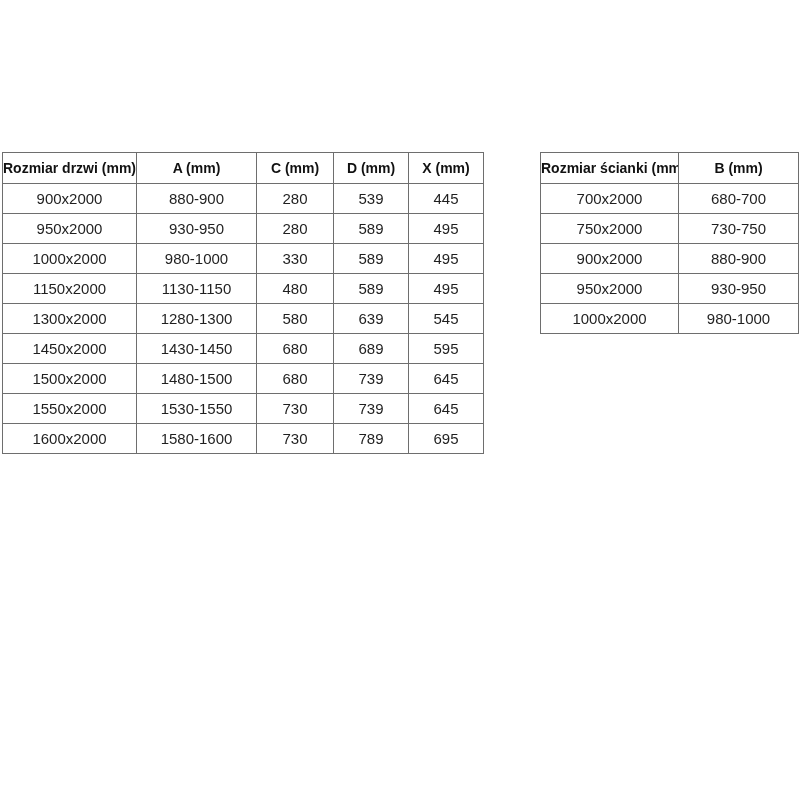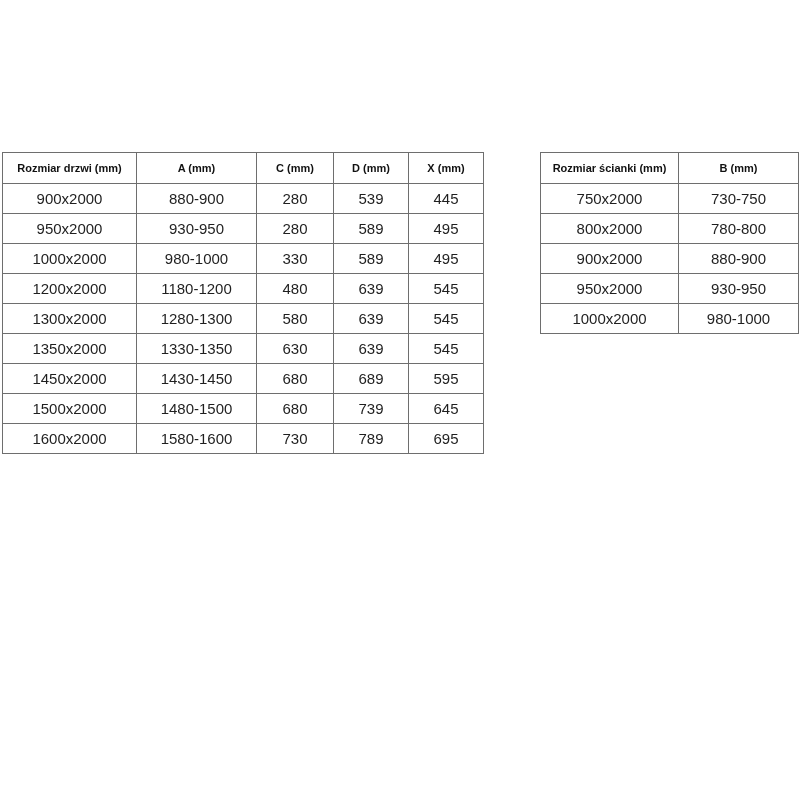--- a/index.html
+++ b/index.html
@@ -30,7 +30,7 @@
   }
   table.tbl th {
     font-weight: bold;
-    font-size: 11px;
+    font-size: 14px;
     height: 31px;
     color: #111111;
   }

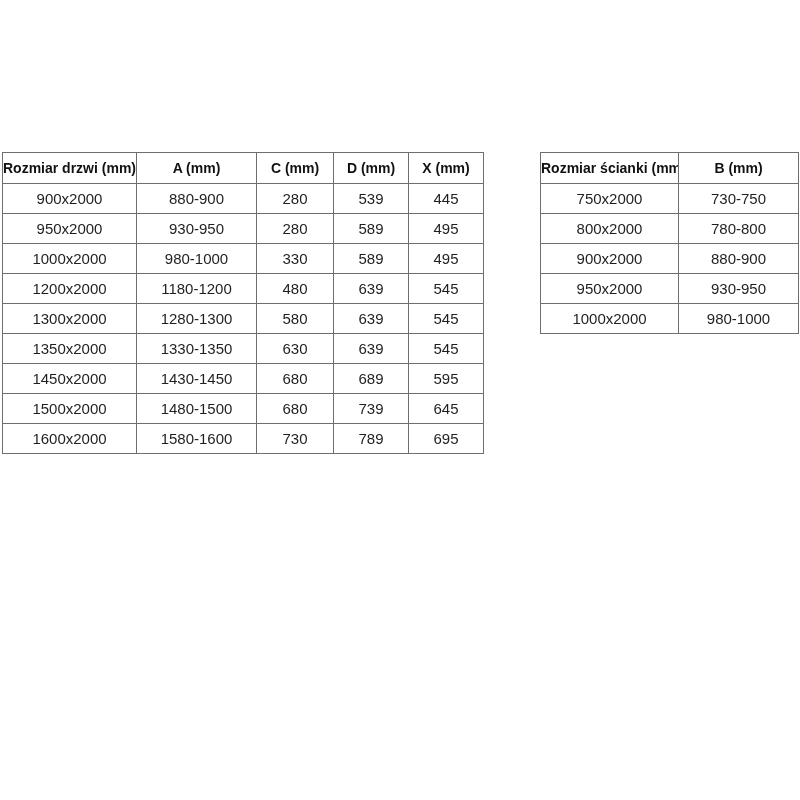--- a/index.html
+++ b/index.html
@@ -141,6 +141,10 @@
       </thead>
       <tbody>
         <tr>
+          <td>700x2000</td>
+          <td>680-700</td>
+        </tr>
+        <tr>
           <td>750x2000</td>
           <td>730-750</td>
         </tr>

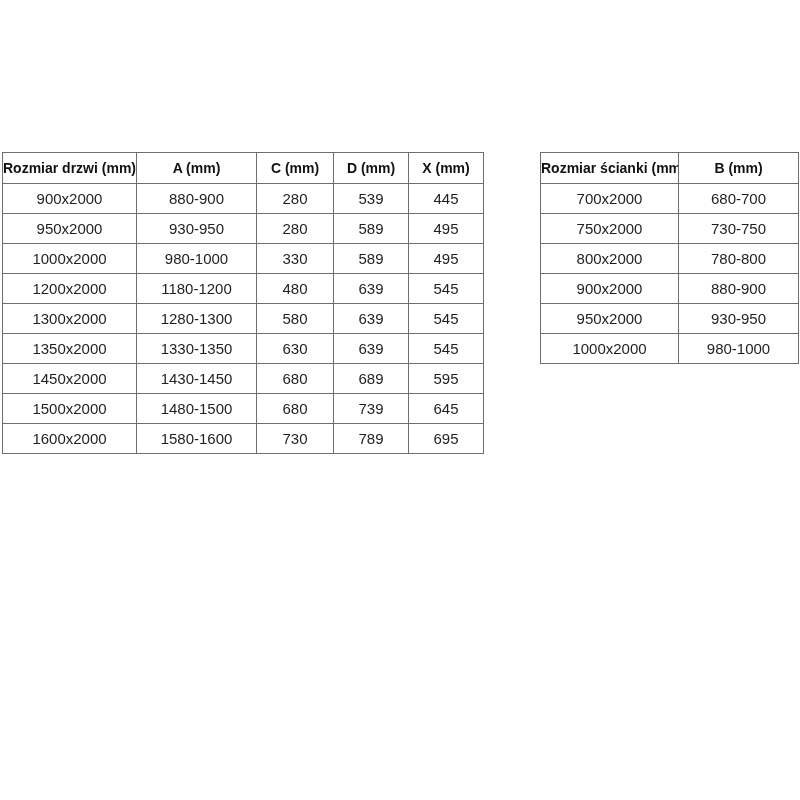--- a/index.html
+++ b/index.html
@@ -149,10 +149,6 @@
           <td>730-750</td>
         </tr>
         <tr>
-          <td>800x2000</td>
-          <td>780-800</td>
-        </tr>
-        <tr>
           <td>900x2000</td>
           <td>880-900</td>
         </tr>

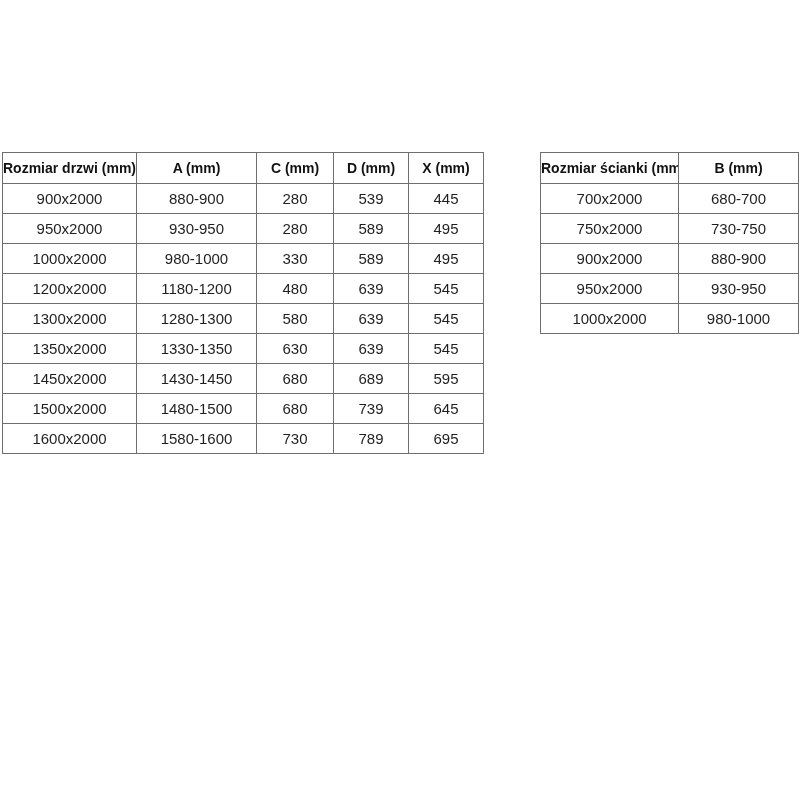--- a/index.html
+++ b/index.html
@@ -85,6 +85,13 @@
           <td>495</td>
         </tr>
         <tr>
+          <td>1150x2000</td>
+          <td>1130-1150</td>
+          <td>480</td>
+          <td>589</td>
+          <td>495</td>
+        </tr>
+        <tr>
           <td>1200x2000</td>
           <td>1180-1200</td>
           <td>480</td>

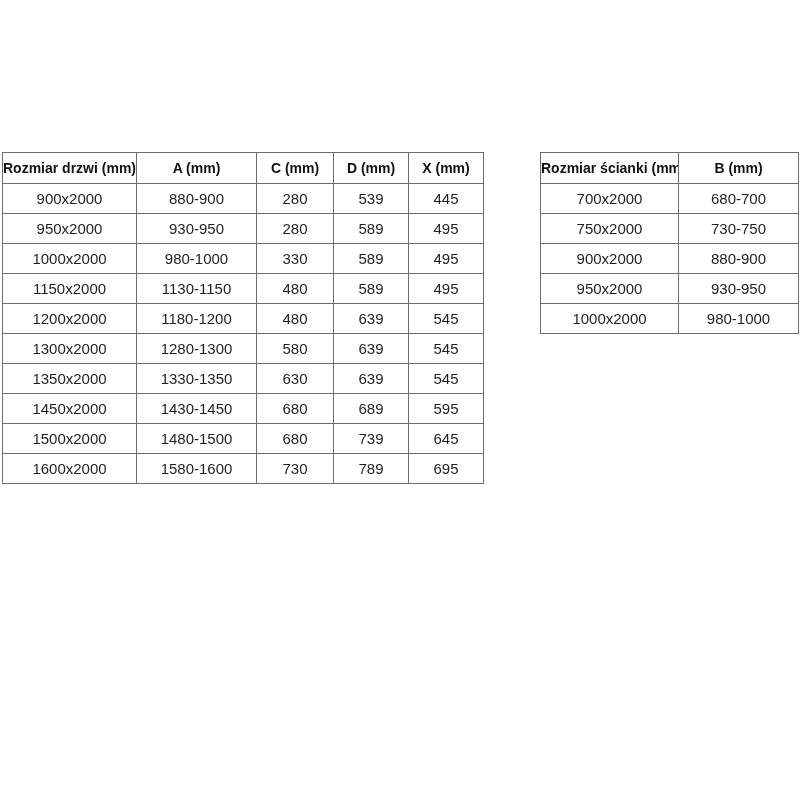--- a/index.html
+++ b/index.html
@@ -92,13 +92,6 @@
           <td>495</td>
         </tr>
         <tr>
-          <td>1200x2000</td>
-          <td>1180-1200</td>
-          <td>480</td>
-          <td>639</td>
-          <td>545</td>
-        </tr>
-        <tr>
           <td>1300x2000</td>
           <td>1280-1300</td>
           <td>580</td>

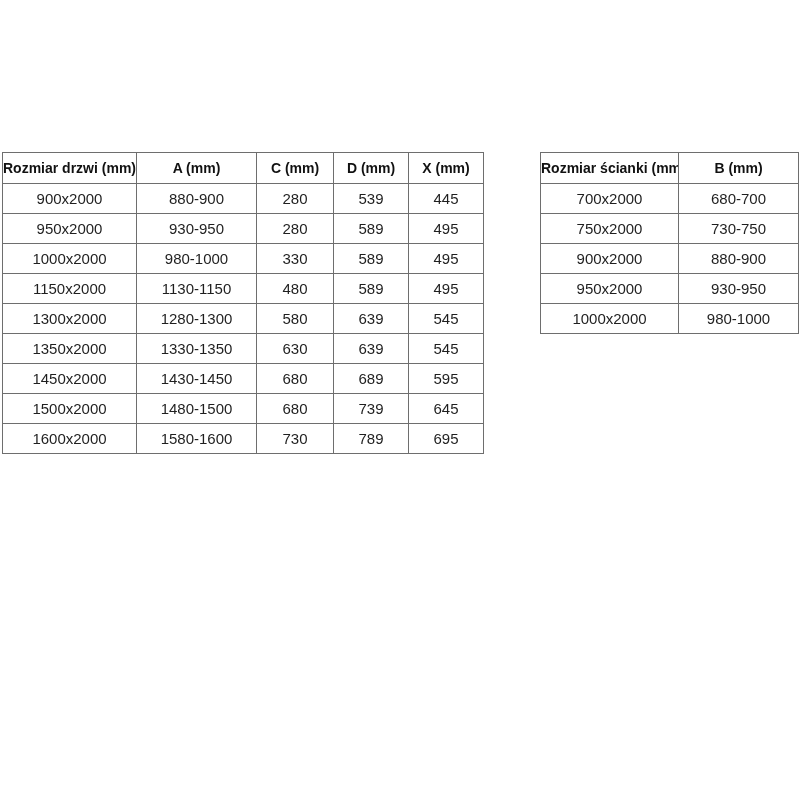--- a/index.html
+++ b/index.html
@@ -99,13 +99,6 @@
           <td>545</td>
         </tr>
         <tr>
-          <td>1350x2000</td>
-          <td>1330-1350</td>
-          <td>630</td>
-          <td>639</td>
-          <td>545</td>
-        </tr>
-        <tr>
           <td>1450x2000</td>
           <td>1430-1450</td>
           <td>680</td>

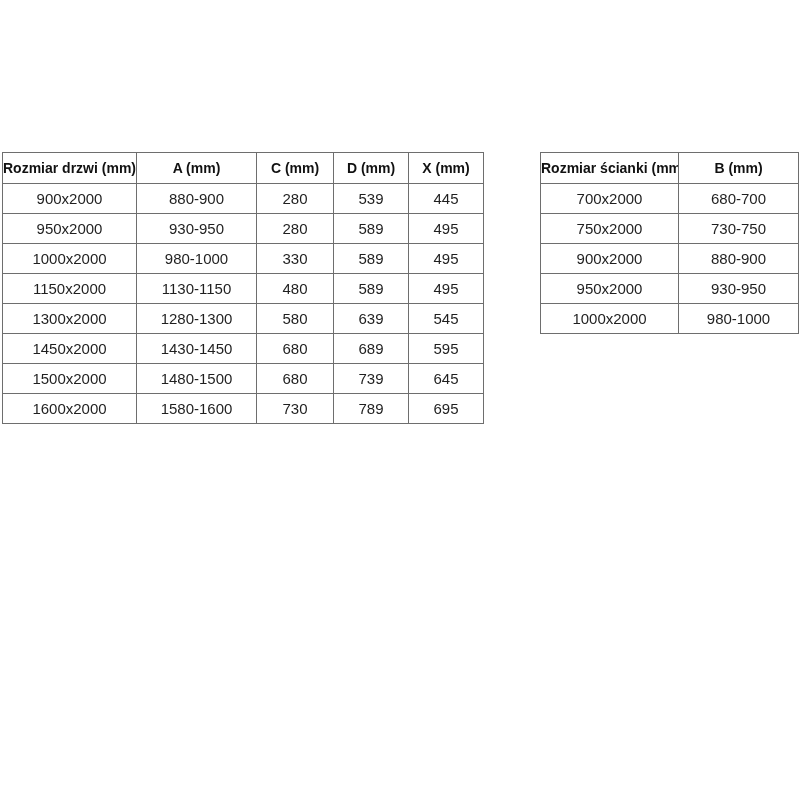--- a/index.html
+++ b/index.html
@@ -113,6 +113,13 @@
           <td>645</td>
         </tr>
         <tr>
+          <td>1550x2000</td>
+          <td>1530-1550</td>
+          <td>730</td>
+          <td>739</td>
+          <td>645</td>
+        </tr>
+        <tr>
           <td>1600x2000</td>
           <td>1580-1600</td>
           <td>730</td>

